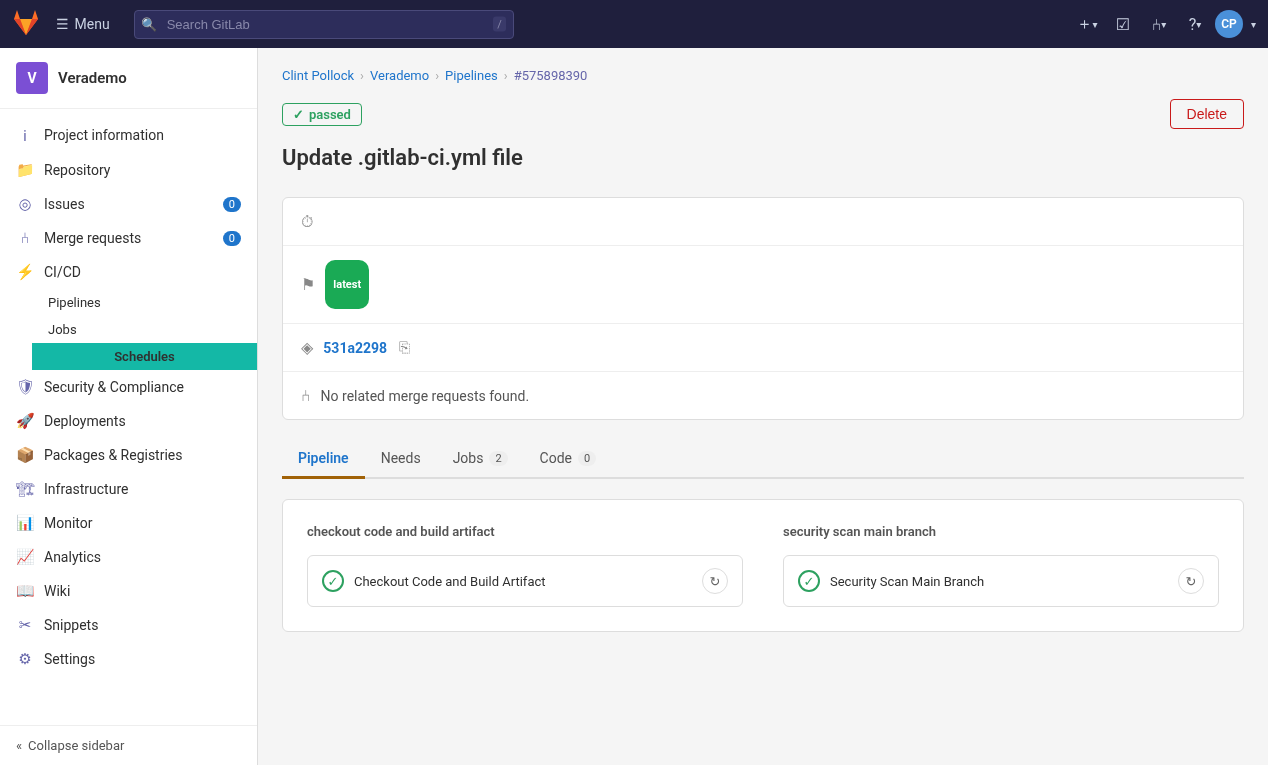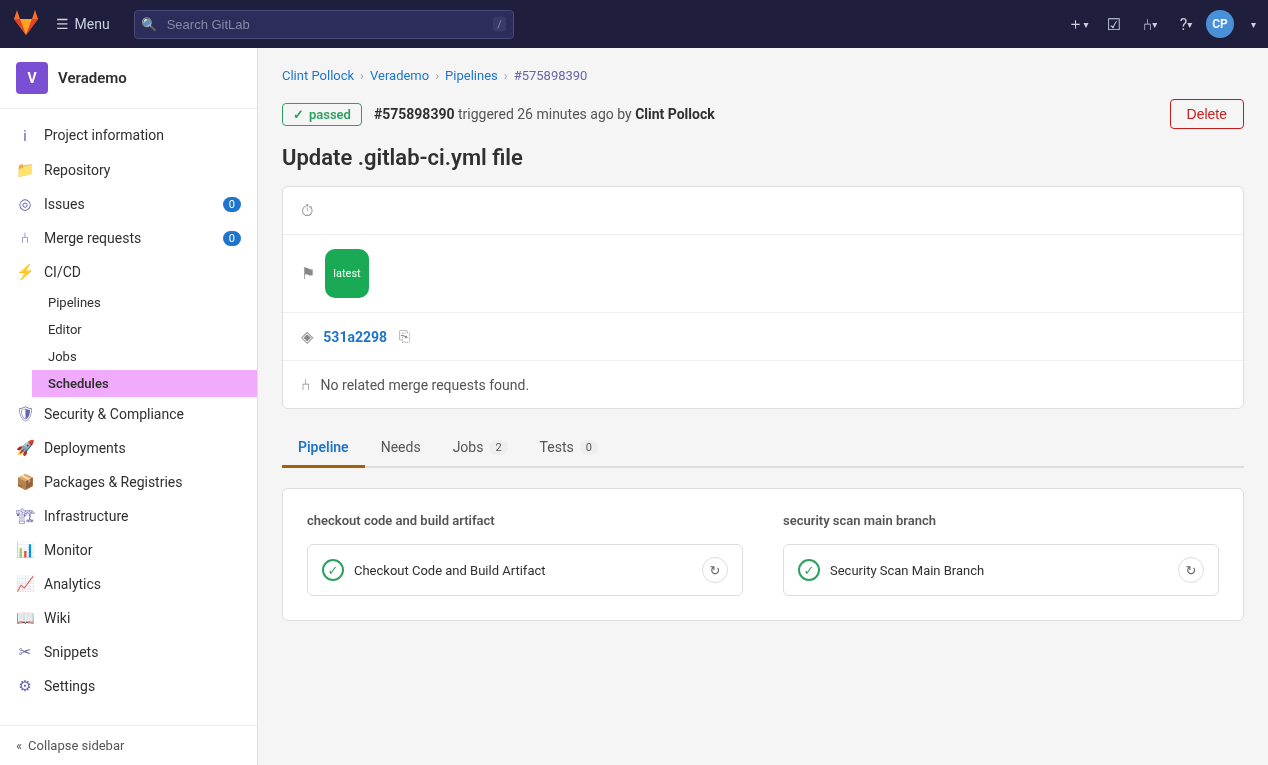--- a/index.html
+++ b/index.html
@@ -318,7 +318,7 @@
       <span style="color:#c9d1e2;">?</span>
       <span style="font-size:10px;">▾</span>
     </div>
-    <div style="display:flex;align-items:center;gap:17px;">
+    <div style="display:flex;align-items:center;gap:8px;">
       <div class="avatar-circle">CP</div>
       <span style="color:#c9d1e2;font-size:10px;">▾</span>
     </div>

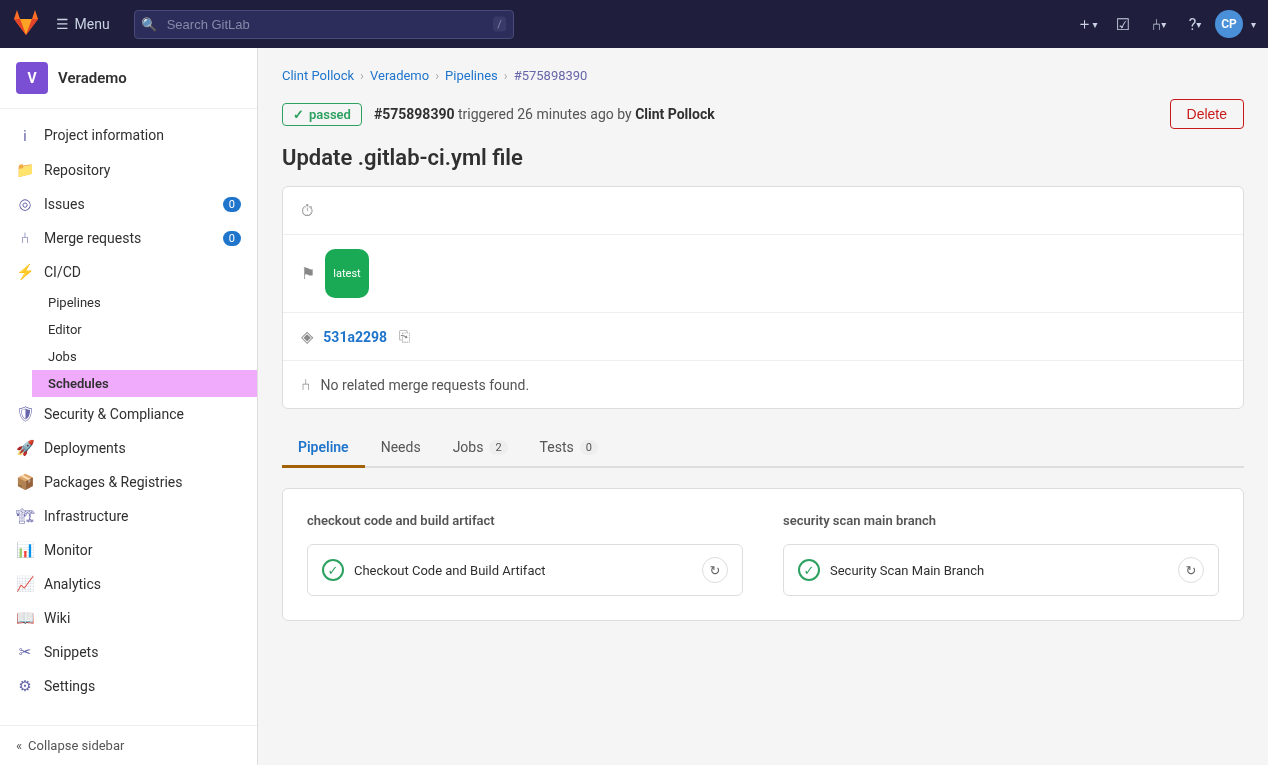--- a/index.html
+++ b/index.html
@@ -432,13 +432,6 @@
         <span>✓</span>
         <span>passed</span>
       </div>
-      <div class="pipeline-meta">
-        <strong>#575898390</strong>
-        <span> </span>
-        <span>triggered 26 minutes ago by</span>
-        <span> </span>
-        <strong>Clint Pollock</strong>
-      </div>
       <button class="delete-btn">Delete</button>
     </div>
 

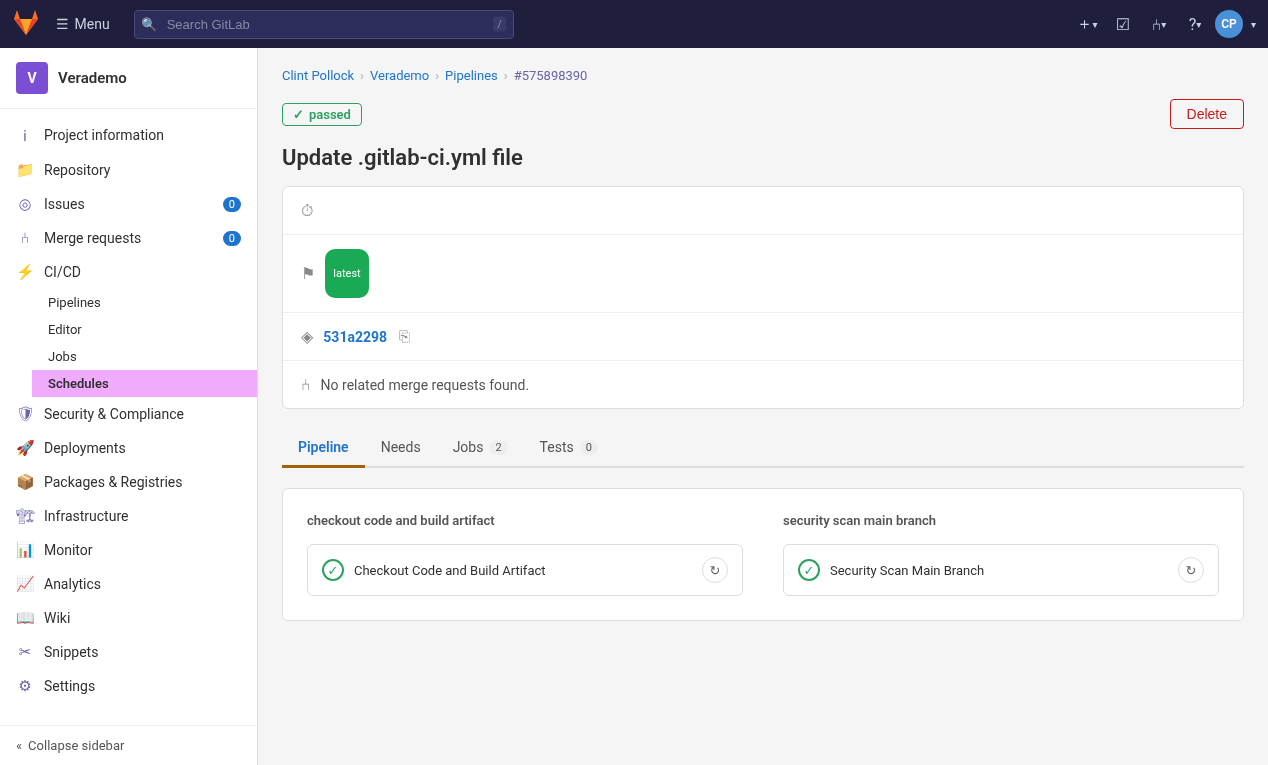--- a/index.html
+++ b/index.html
@@ -177,7 +177,7 @@
 
     .page-title {
       font-size: 22px; font-weight: 600; color: #303030;
-      margin-bottom: 16px;
+      margin-bottom: 27px;
     }
 
     

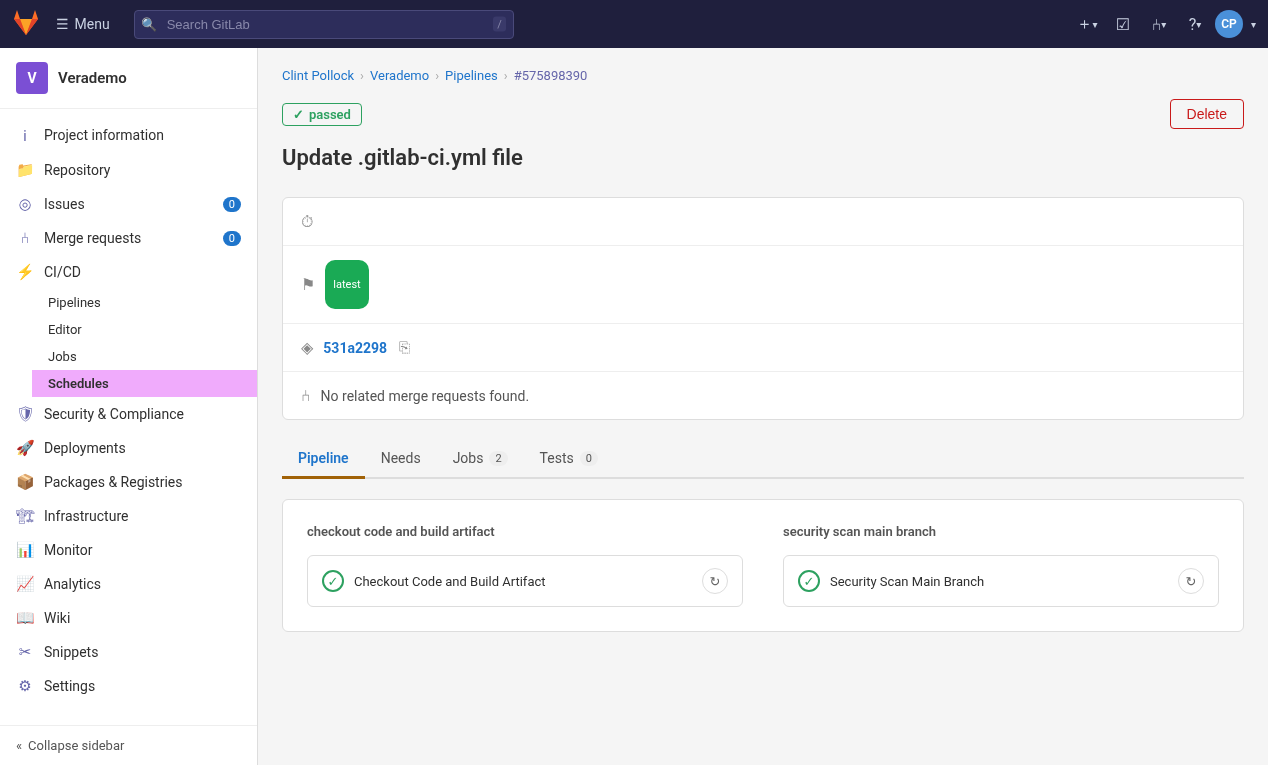--- a/index.html
+++ b/index.html
@@ -200,7 +200,7 @@
     .badge-latest {
       background: #1aaa55; color: white;
       font-size: 11px; padding: 18px 8px; border-radius: 10px;
-      font-weight: 400;
+      font-weight: 700;
     }
     .commit-link { color: #1f75cb; text-decoration: none; font-weight: 700; }
     .copy-icon { color: #888; cursor: pointer; font-size: 14px; margin-left: 2px; }

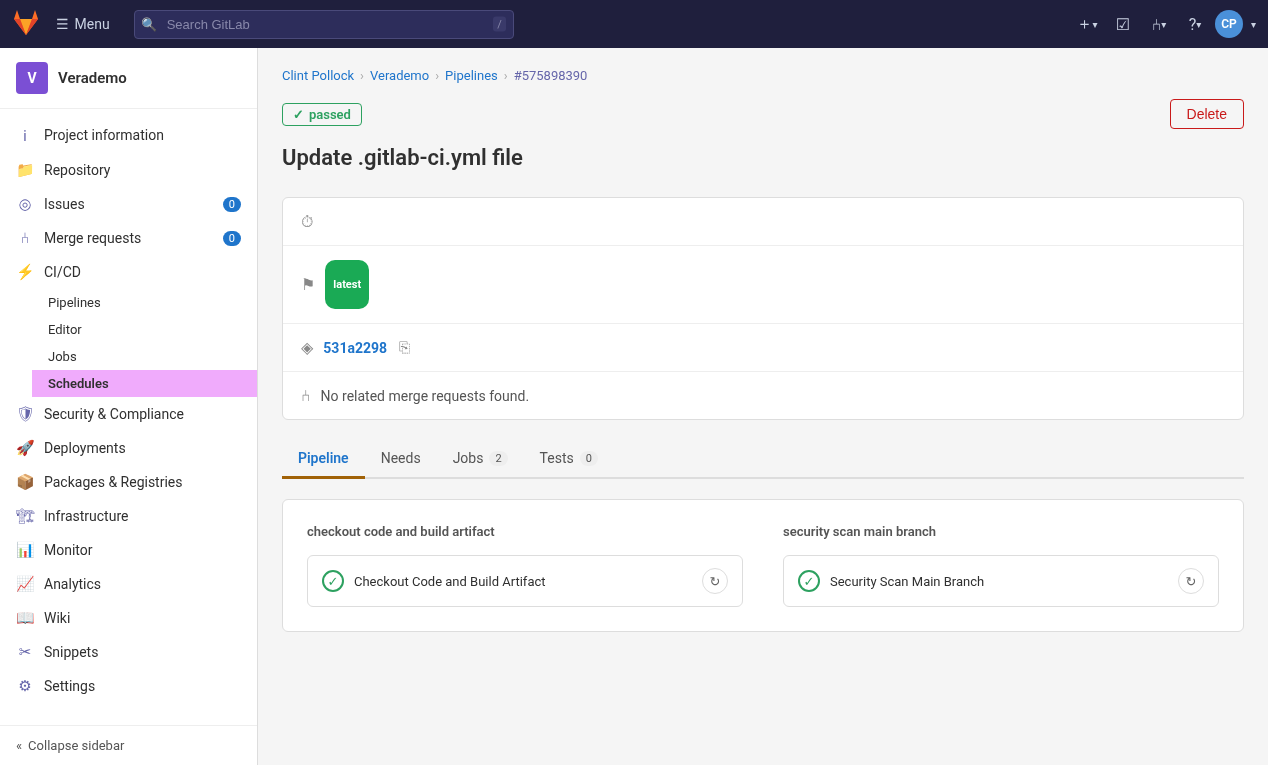--- a/index.html
+++ b/index.html
@@ -361,9 +361,6 @@
           <span>Pipelines</span>
         </div>
         <div class="nav-item">
-          <span>Editor</span>
-        </div>
-        <div class="nav-item">
           <span>Jobs</span>
         </div>
         <div class="nav-item active">

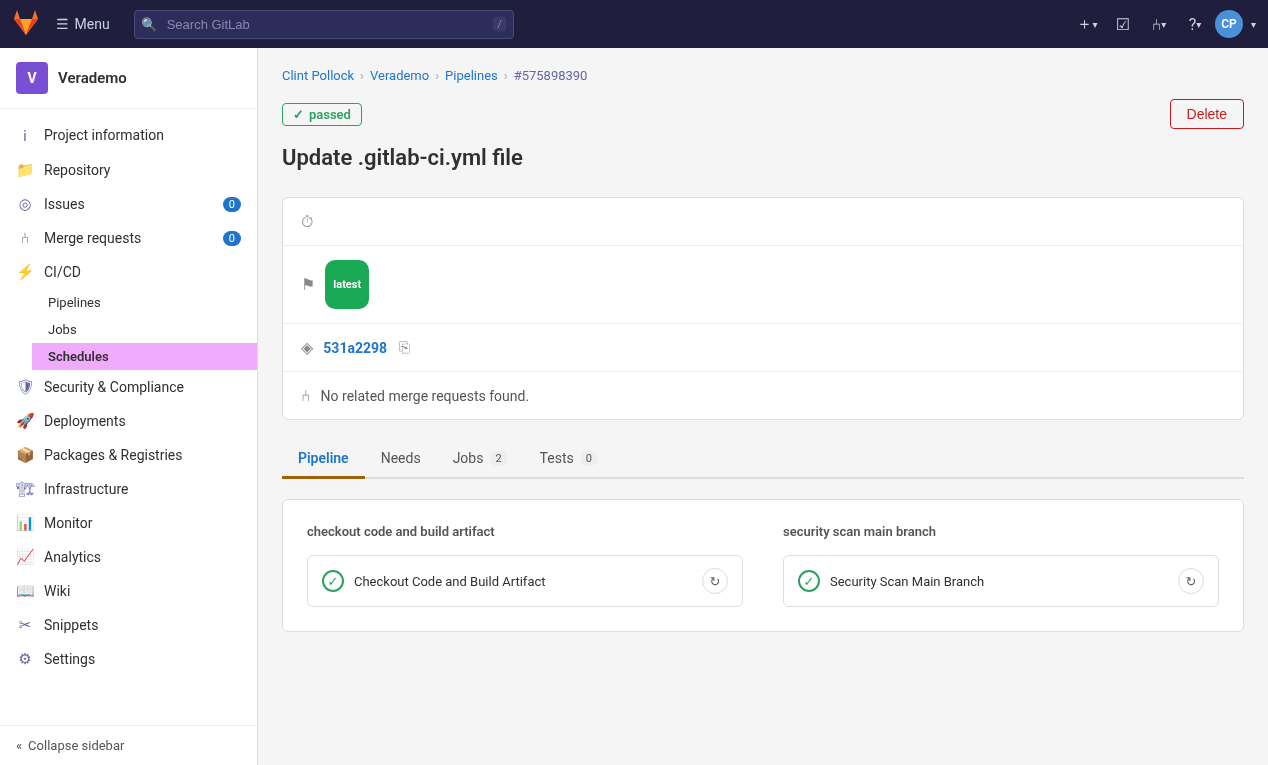--- a/index.html
+++ b/index.html
@@ -120,7 +120,8 @@
       padding: 6px 16px 6px 16px;
     }
     .nav-sub .nav-item.active {
-      background: #f0abfc;
+      background: #14b8a6;
+      justify-content: center;
     }
     .sidebar-collapse {
       padding: 12px 16px;

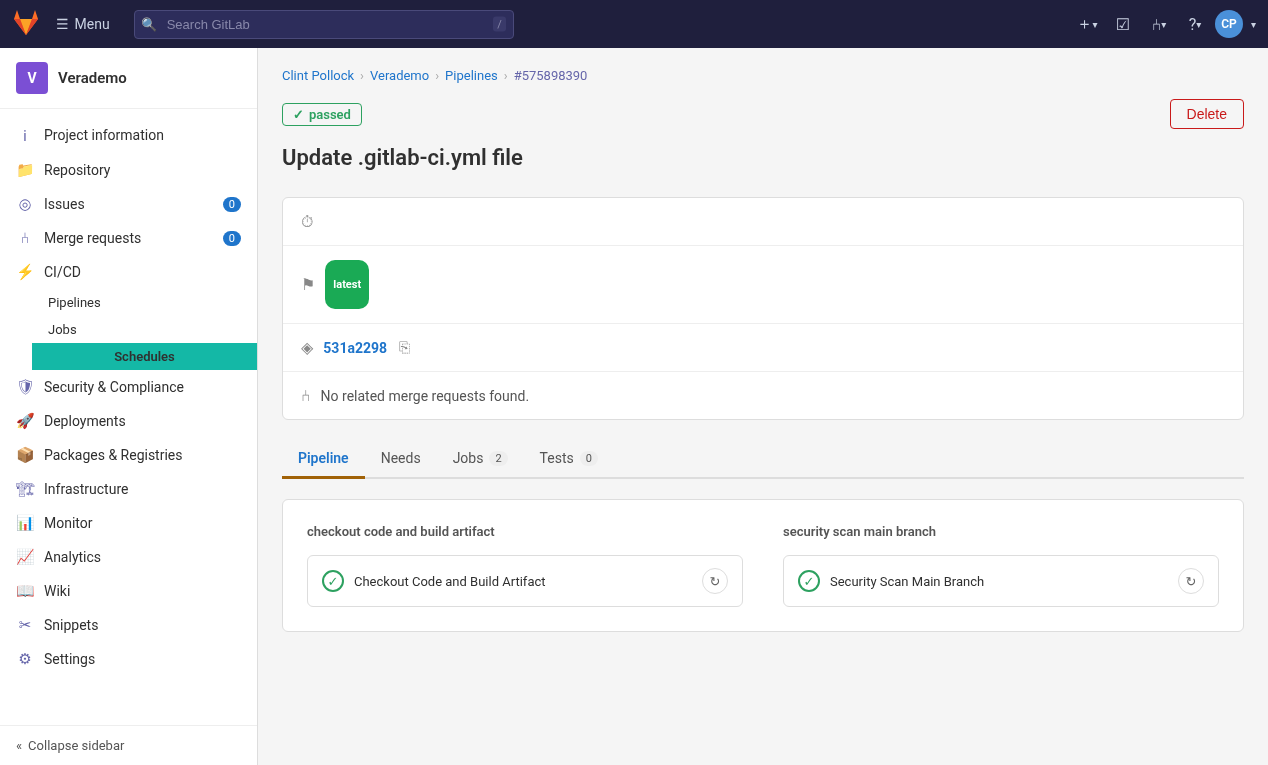--- a/index.html
+++ b/index.html
@@ -466,7 +466,7 @@
         <span class="tab-count">2</span>
       </div>
       <div class="tab">
-        <span>Tests</span>
+        <span>Code</span>
         <span class="tab-count">0</span>
       </div>
     </div>

